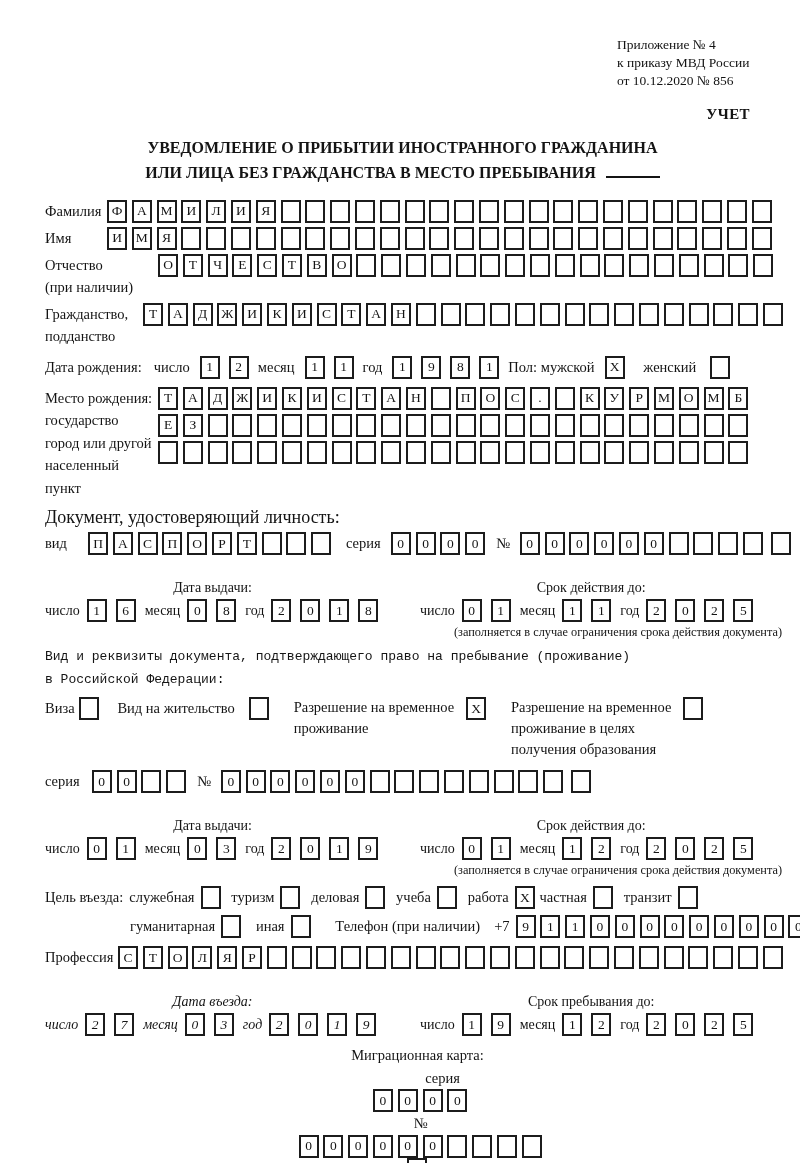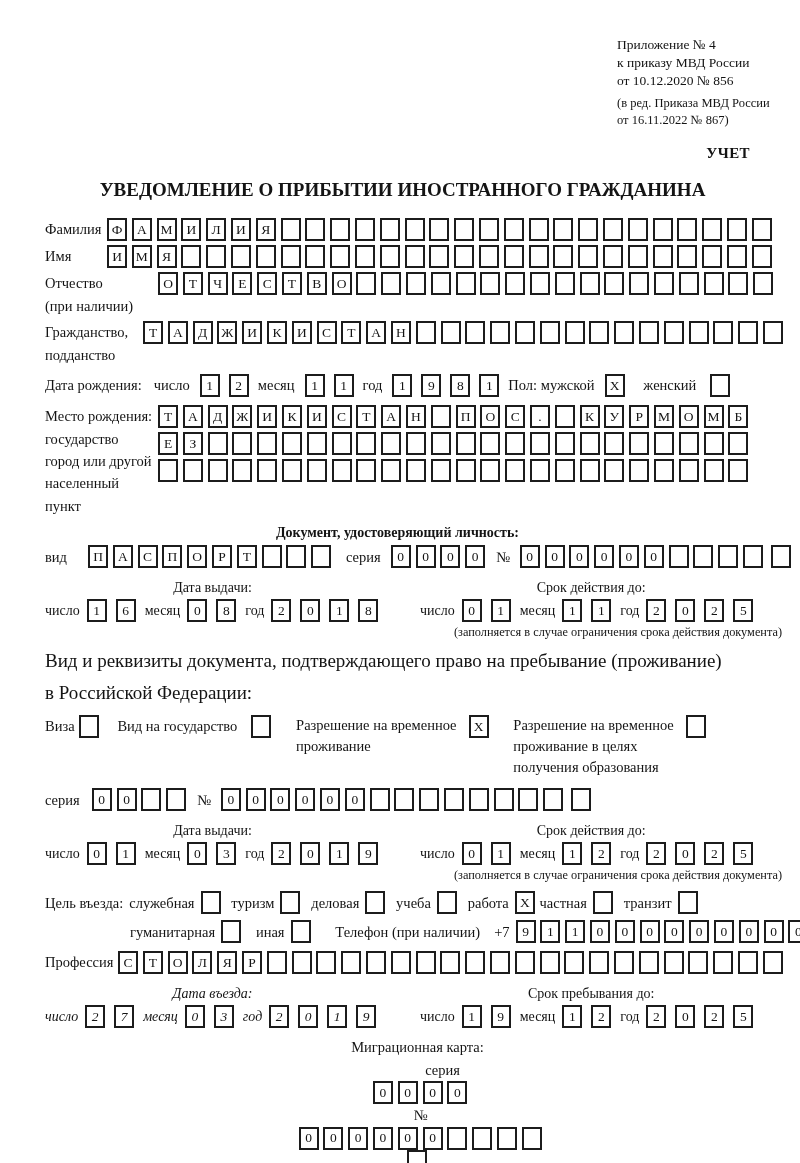--- a/index.html
+++ b/index.html
@@ -49,10 +49,6 @@
     <div>Приложение № 4</div>
     <div>к приказу МВД России</div>
     <div>от 10.12.2020 № 856</div>
-    <div class="amend">
-      <div>(в ред. Приказа МВД России</div>
-      <div>от 16.11.2022 № 867)</div>
-    </div>
   </div>
   <div class="forma">УЧЕТ</div>
 

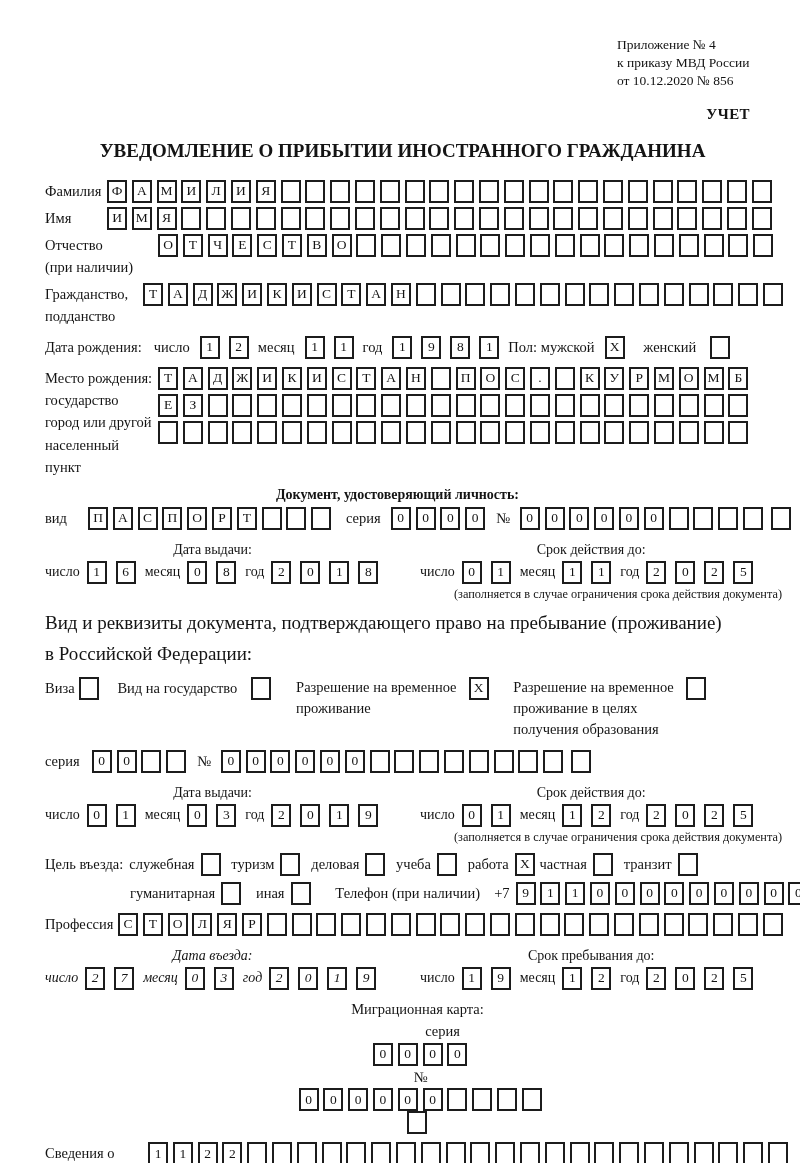--- a/index.html
+++ b/index.html
@@ -10,7 +10,7 @@
   .hdr{margin-left:572px;line-height:1.34;font-size:13.5px;}
   .hdr .amend{margin-top:5px;font-size:12.5px;}
   .forma{font-weight:bold;text-align:right;margin:16px 40px 0 0;font-size:15px;letter-spacing:.4px;}
-  .title{text-align:center;font-weight:bold;font-size:19px;margin-top:13px;line-height:1.55;margin-right:30px;}
+  .title{text-align:center;font-weight:bold;font-size:16px;margin-top:13px;line-height:1.55;margin-right:30px;}
   .blank-line{display:inline-block;width:54px;border-bottom:2px solid #141414;height:.9em;margin-left:10px;}
   .sec{font-weight:bold;font-size:14.2px;text-align:center;margin-top:19px;margin-right:20px;}
   

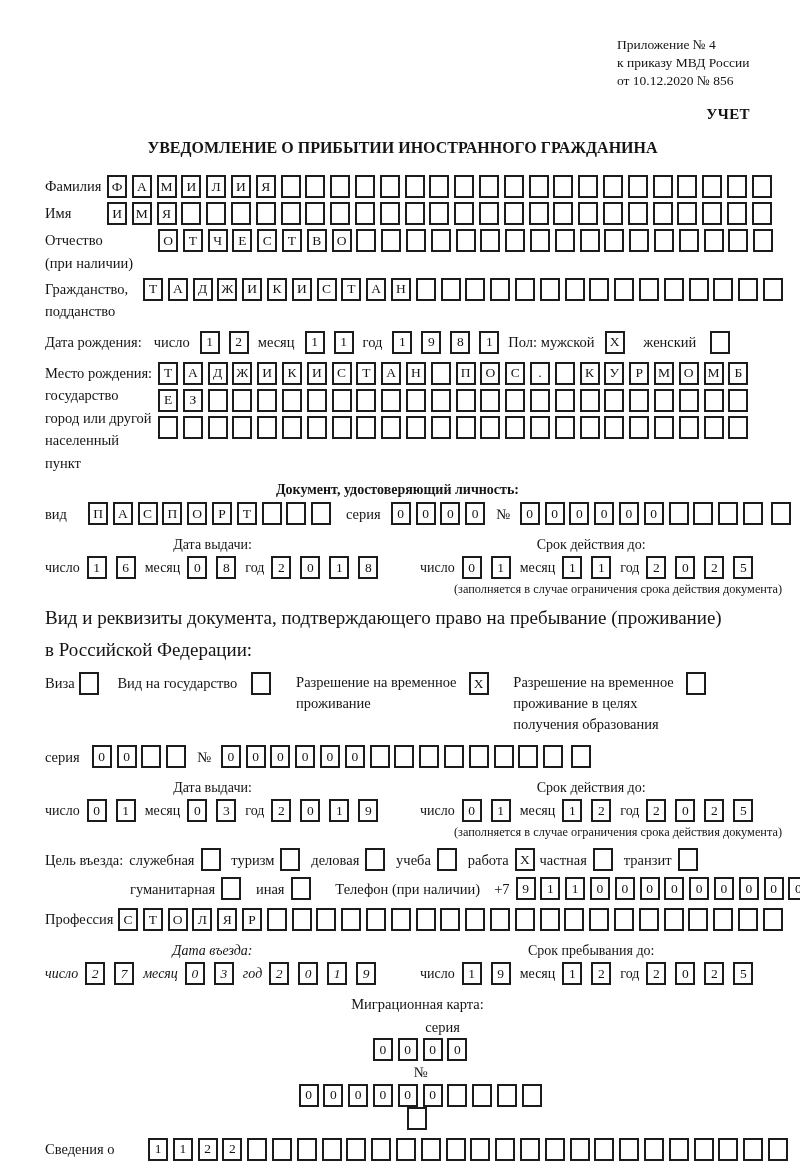--- a/index.html
+++ b/index.html
@@ -54,6 +54,9 @@
 
   <div class="title">
     <div>УВЕДОМЛЕНИЕ О ПРИБЫТИИ ИНОСТРАННОГО ГРАЖДАНИНА</div>
+    <div>
+      <span>ИЛИ ЛИЦА БЕЗ ГРАЖДАНСТВА В МЕСТО ПРЕБЫВАНИЯ</span><span class="blank-line"></span>
+    </div>
   </div>
 
 

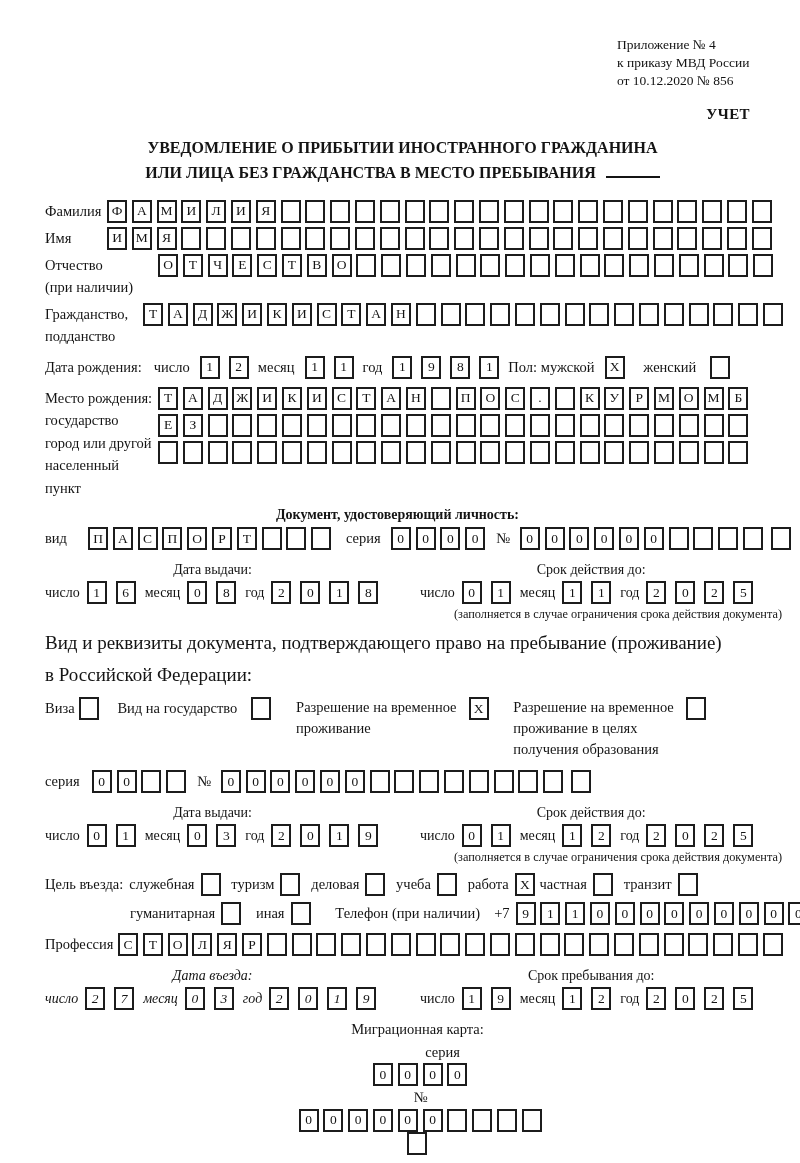--- a/index.html
+++ b/index.html
@@ -24,7 +24,7 @@
   .sp .box{margin-right:9px;}
   .stack .boxes{display:flex;margin-bottom:4px;}
   .mt8{margin-top:8px}.mt10{margin-top:10px}.mt14{margin-top:14px}
-  .doc-head{font-weight:bold;text-align:center;font-size:14px;margin-top:8px;margin-right:40px;}
+  .doc-head{font-weight:normal;text-align:left;font-size:18px;margin-top:8px;margin-right:40px;}
   
   .dates-row{display:flex;margin-top:12px;align-items:flex-end;}
   .dgroup{text-align:center;}

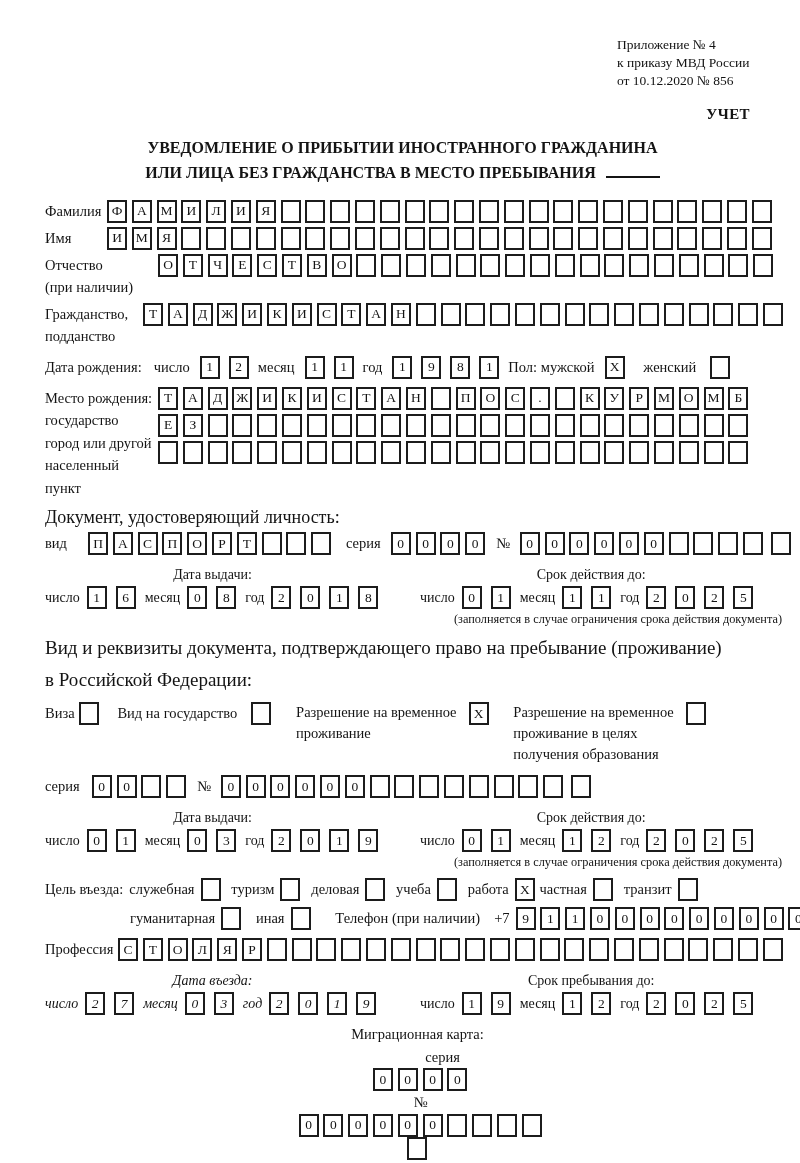--- a/index.html
+++ b/index.html
@@ -26,7 +26,7 @@
   .mt8{margin-top:8px}.mt10{margin-top:10px}.mt14{margin-top:14px}
   .doc-head{font-weight:normal;text-align:left;font-size:18px;margin-top:8px;margin-right:40px;}
   
-  .dates-row{display:flex;margin-top:12px;align-items:flex-end;}
+  .dates-row{display:flex;margin-top:25px;align-items:flex-end;}
   .dgroup{text-align:center;}
   .dgroup .dhead{font-size:14px;margin-bottom:3px;}
   .dfields{display:flex;align-items:center;white-space:nowrap;}

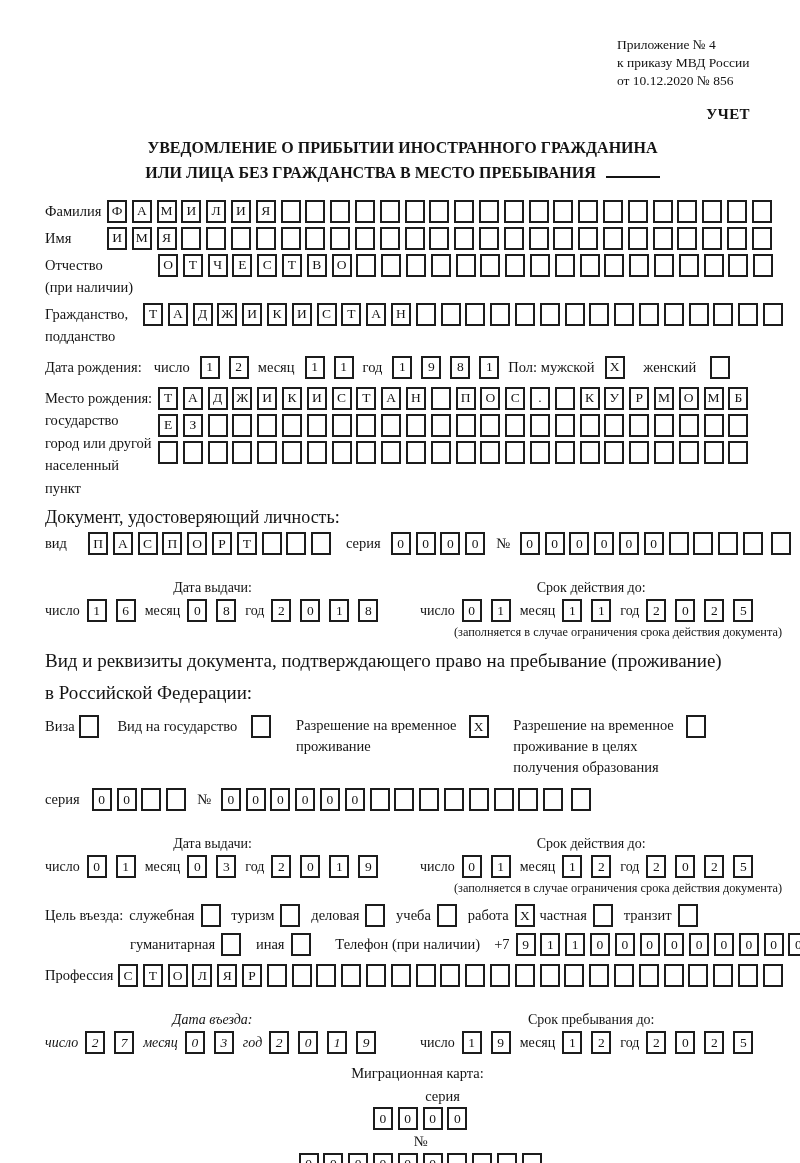--- a/index.html
+++ b/index.html
@@ -32,7 +32,7 @@
   .dfields{display:flex;align-items:center;white-space:nowrap;}
   .dfields .dlbl{margin-right:7px;font-size:14px;}
   .note{font-size:12.3px;text-align:right;margin:3px 8px 0 0;}
-  .plain{font-size:19px;line-height:1.5;margin-top:7px;}
+  .plain{font-size:13px;line-height:1.5;margin-top:7px;font-family:Liberation Mono, monospace;}
   .ckrow{display:flex;align-items:flex-start;margin-top:8px;}
   .ckrow .opt{display:flex;align-items:flex-start;}
   .ckrow .optlbl{text-align:left;line-height:1.45;font-family:Liberation Serif, serif;}

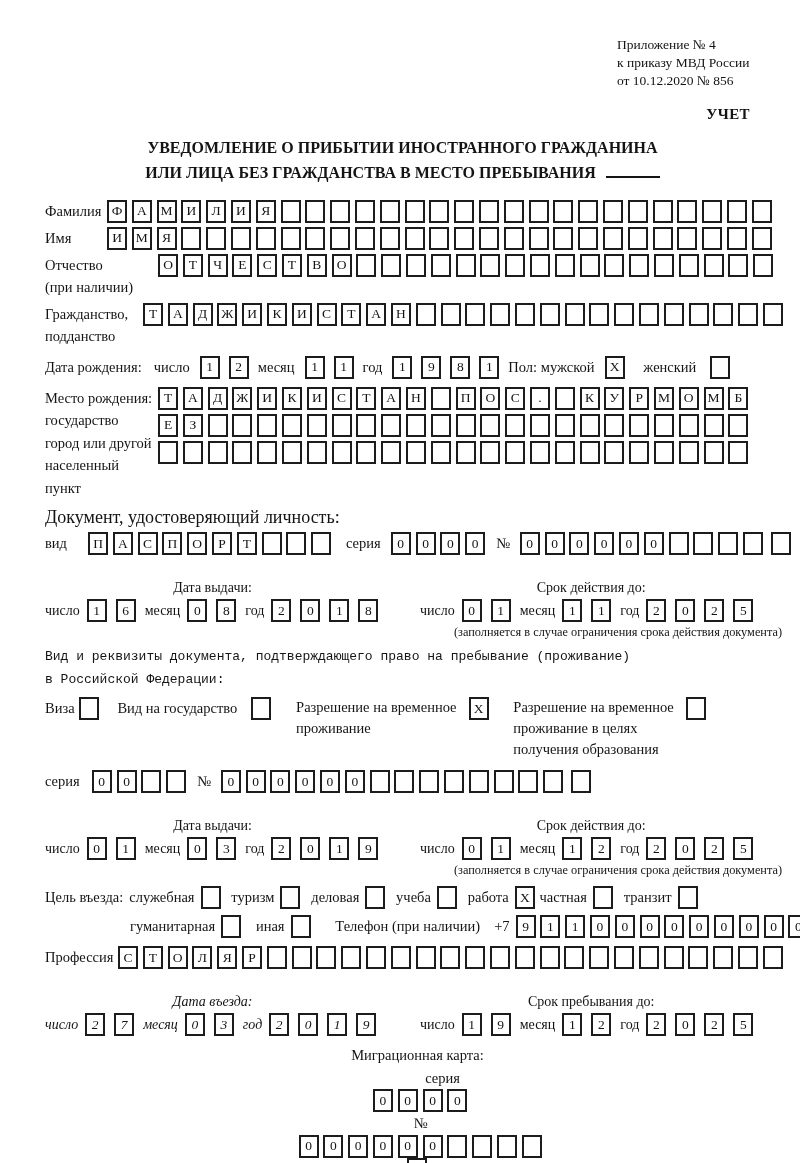--- a/index.html
+++ b/index.html
@@ -412,7 +412,7 @@
         </span>
     </span>
     <span class="opt inline-ml14">
-      <span class="lbl">Вид на государство</span>
+      <span class="lbl">Вид на жительство</span>
       <span class="boxes inline-ml14">
           <span class="box"></span>
         </span>

